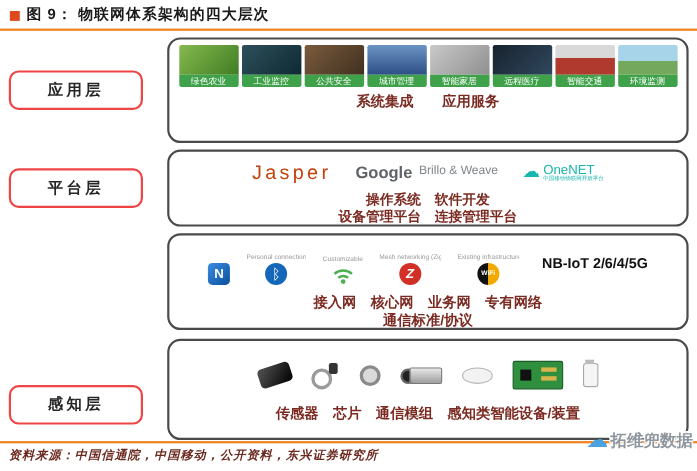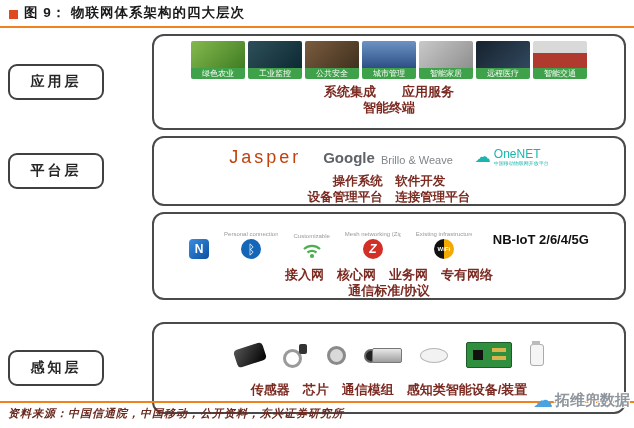--- a/index.html
+++ b/index.html
@@ -15,8 +15,8 @@
 
   
   .layer-label {
-    position:absolute; left:8px; width:96px; height:36px; box-sizing:border-box;
-    border:2px solid #404040; border-radius:9px;
+    position:absolute; left:8px; width:122px; height:36px; box-sizing:border-box;
+    border:2px solid #ef4444; border-radius:9px;
     display:flex; align-items:center; justify-content:center;
     font-size:14px; font-weight:bold; color:#262626; letter-spacing:3px;
     background:#fff;

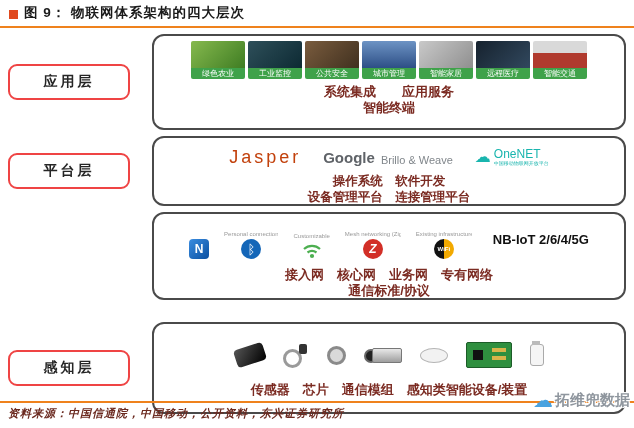--- a/index.html
+++ b/index.html
@@ -148,6 +148,10 @@
         <div class="tile-img t7"></div>
         <div class="tile-cap">智能交通</div>
       </div>
+      <div class="tile">
+        <div class="tile-img t8"></div>
+        <div class="tile-cap">环境监测</div>
+      </div>
     </div>
     <div class="app-lines">
       <div class="red-line">系统集成　　应用服务</div>

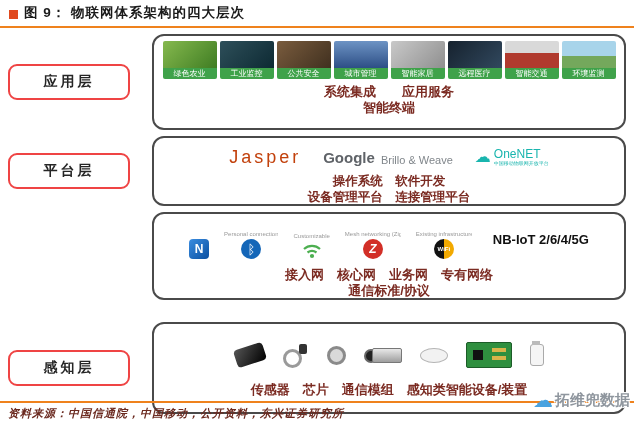--- a/index.html
+++ b/index.html
@@ -155,7 +155,6 @@
     </div>
     <div class="app-lines">
       <div class="red-line">系统集成　　应用服务</div>
-      <div class="red-line">智能终端</div>
     </div>
   </div>
 

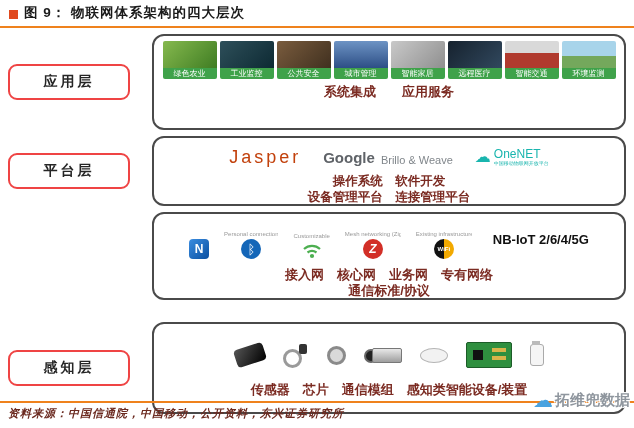--- a/index.html
+++ b/index.html
@@ -52,7 +52,7 @@
   
   .logo-row { display:flex; align-items:center; justify-content:center; gap:22px; padding-top:7px; height:24px; }
   .logo-jasper { font-size:18px; color:#c2410c; letter-spacing:3px; }
-  .logo-google { display:flex; align-items:flex-end; gap:6px; }
+  .logo-google { display:flex; align-items:flex-start; gap:6px; }
   .g-google { font-size:15px; font-weight:bold; color:#5f6368; }
   .g-brillo { font-size:11px; color:#80868b; }
   .logo-onenet { display:flex; align-items:center; gap:3px; }

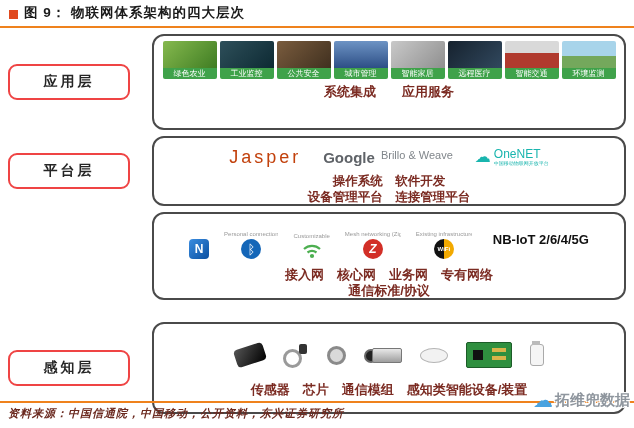--- a/index.html
+++ b/index.html
@@ -30,7 +30,7 @@
   .box-app  { top:34px;  height:96px; }
   .box-plat { top:136px; height:70px; }
   .box-net  { top:212px; height:88px; }
-  .box-per  { top:322px; height:92px; }
+  .box-per  { top:308px; height:92px; }
 
   .red-line { text-align:center; font-weight:bold; color:#7b2b22; font-size:13px; line-height:16px; }
 

